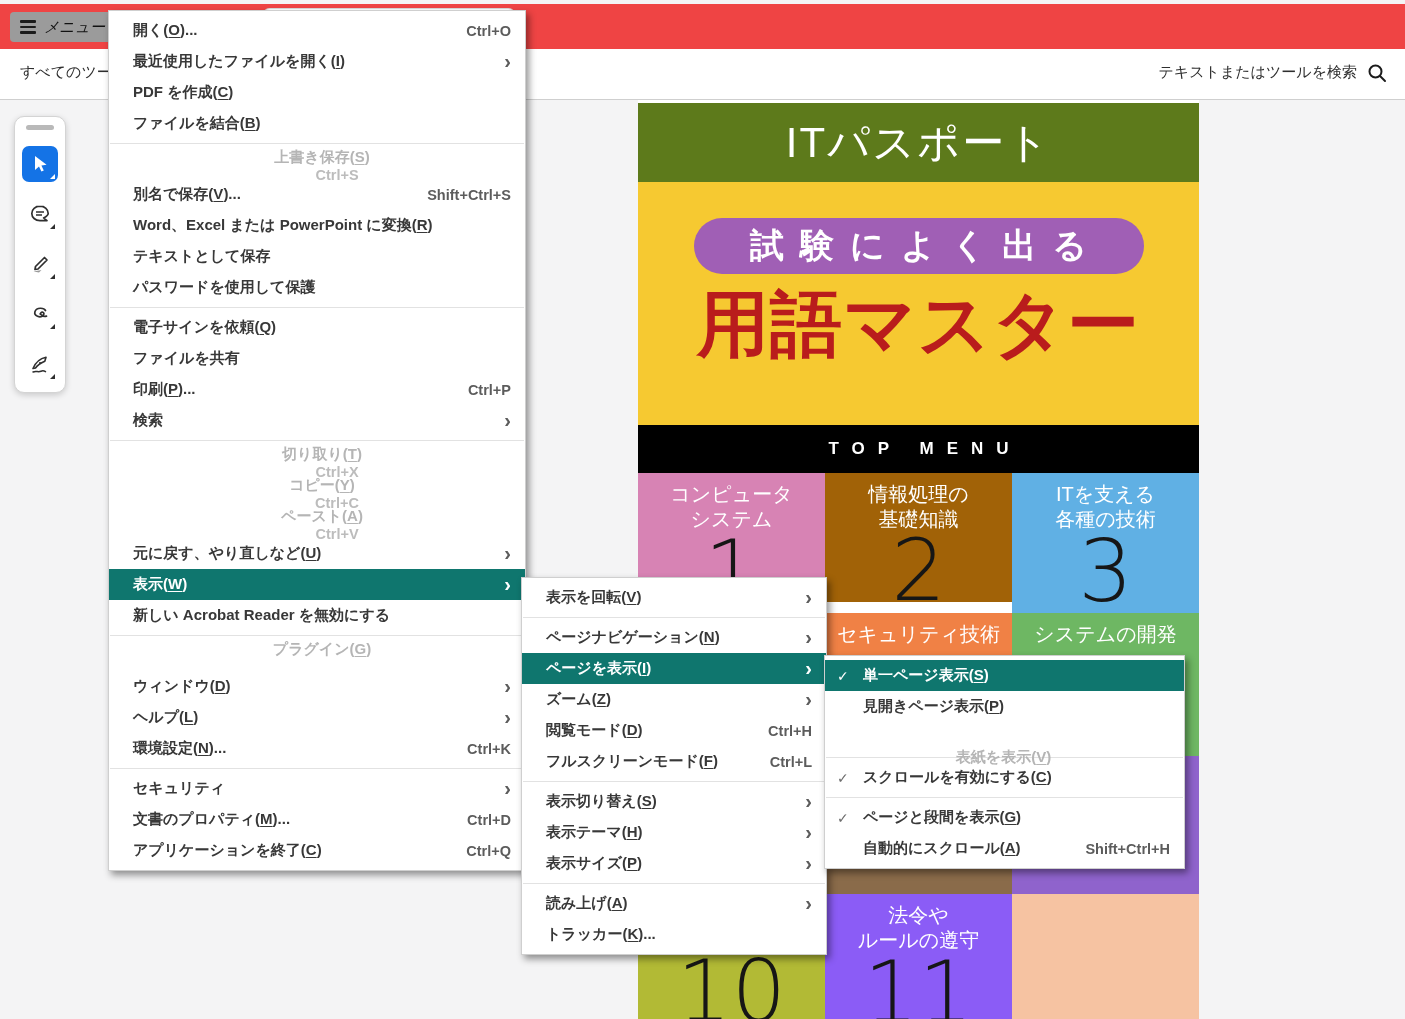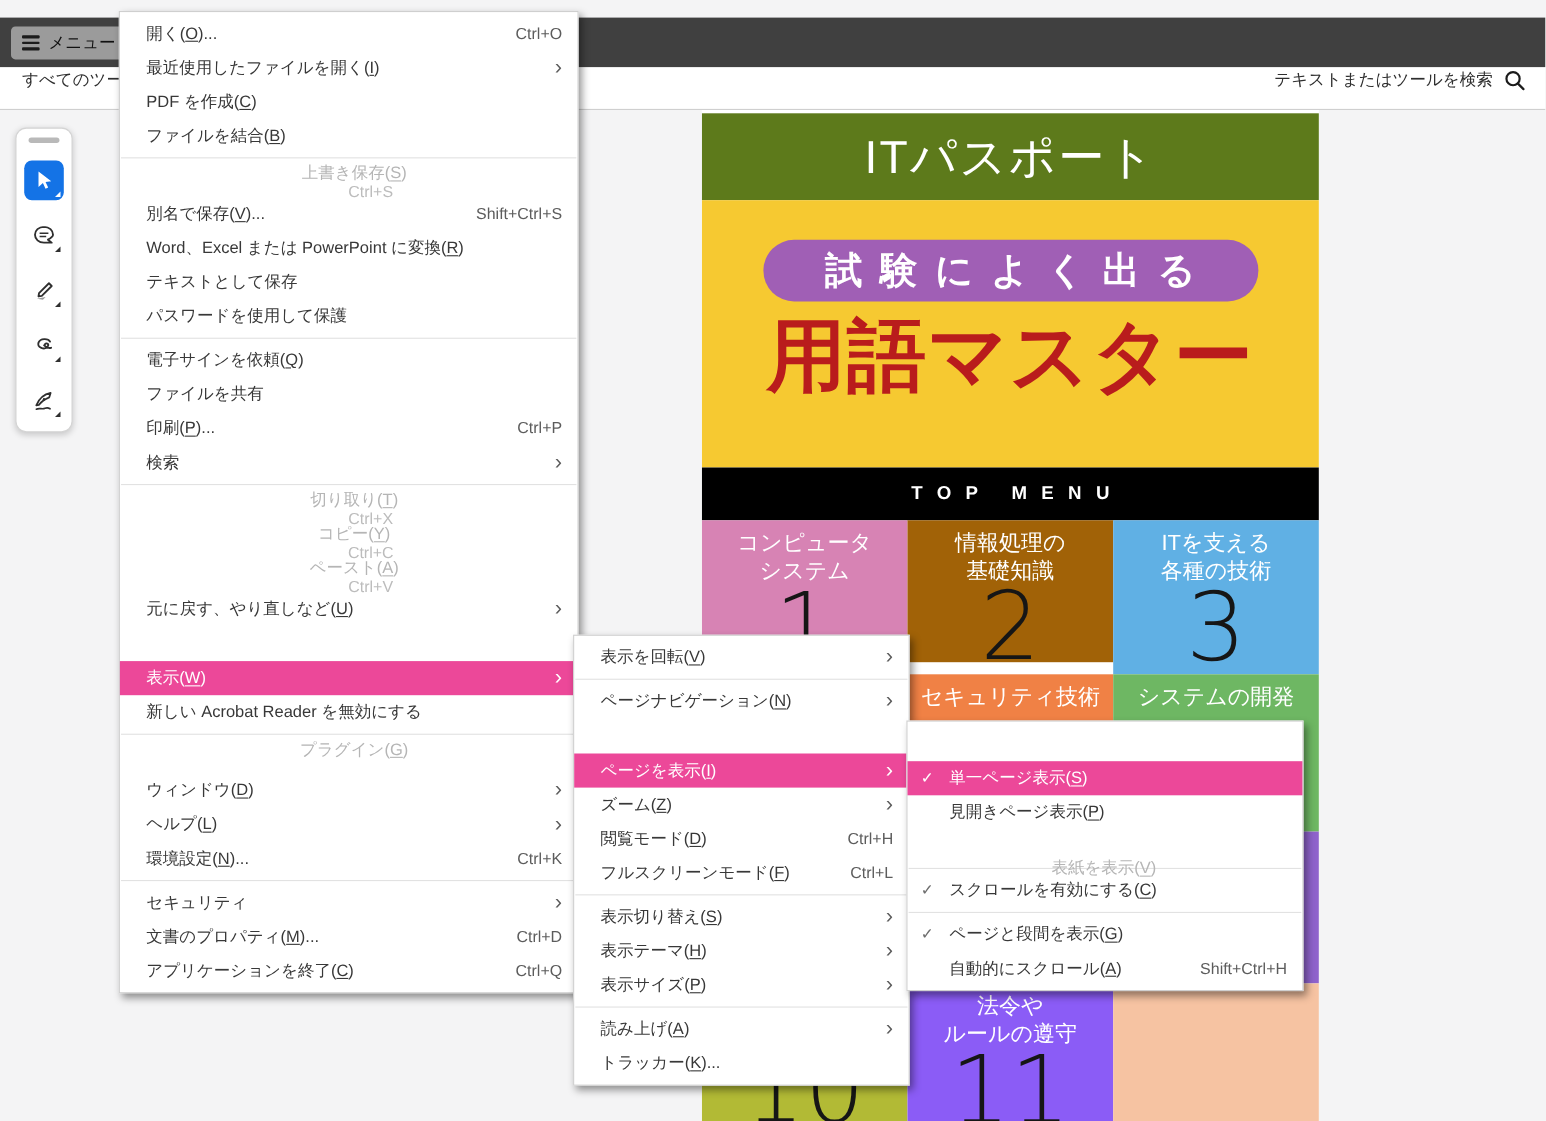--- a/index.html
+++ b/index.html
@@ -10,7 +10,7 @@
     -webkit-font-smoothing:antialiased;
   }
   
-  .header-top { position:absolute; left:0; top:16px; width:1405px; height:45px; background:#404040; z-index:3; }
+  .header-top { position:absolute; left:0; top:4px; width:1405px; height:45px; background:#ef4444; z-index:3;font-style:italic; }
   .doc-tab { position:absolute; left:262px; top:4px; width:254px; height:41px; background:#ffffff;
              border:1px solid #d8d8d8; border-bottom:none; border-radius:8px 8px 0 0; }
   .menu-btn { position:absolute; left:10px; top:8px; height:30px; padding:0 12px 0 10px;

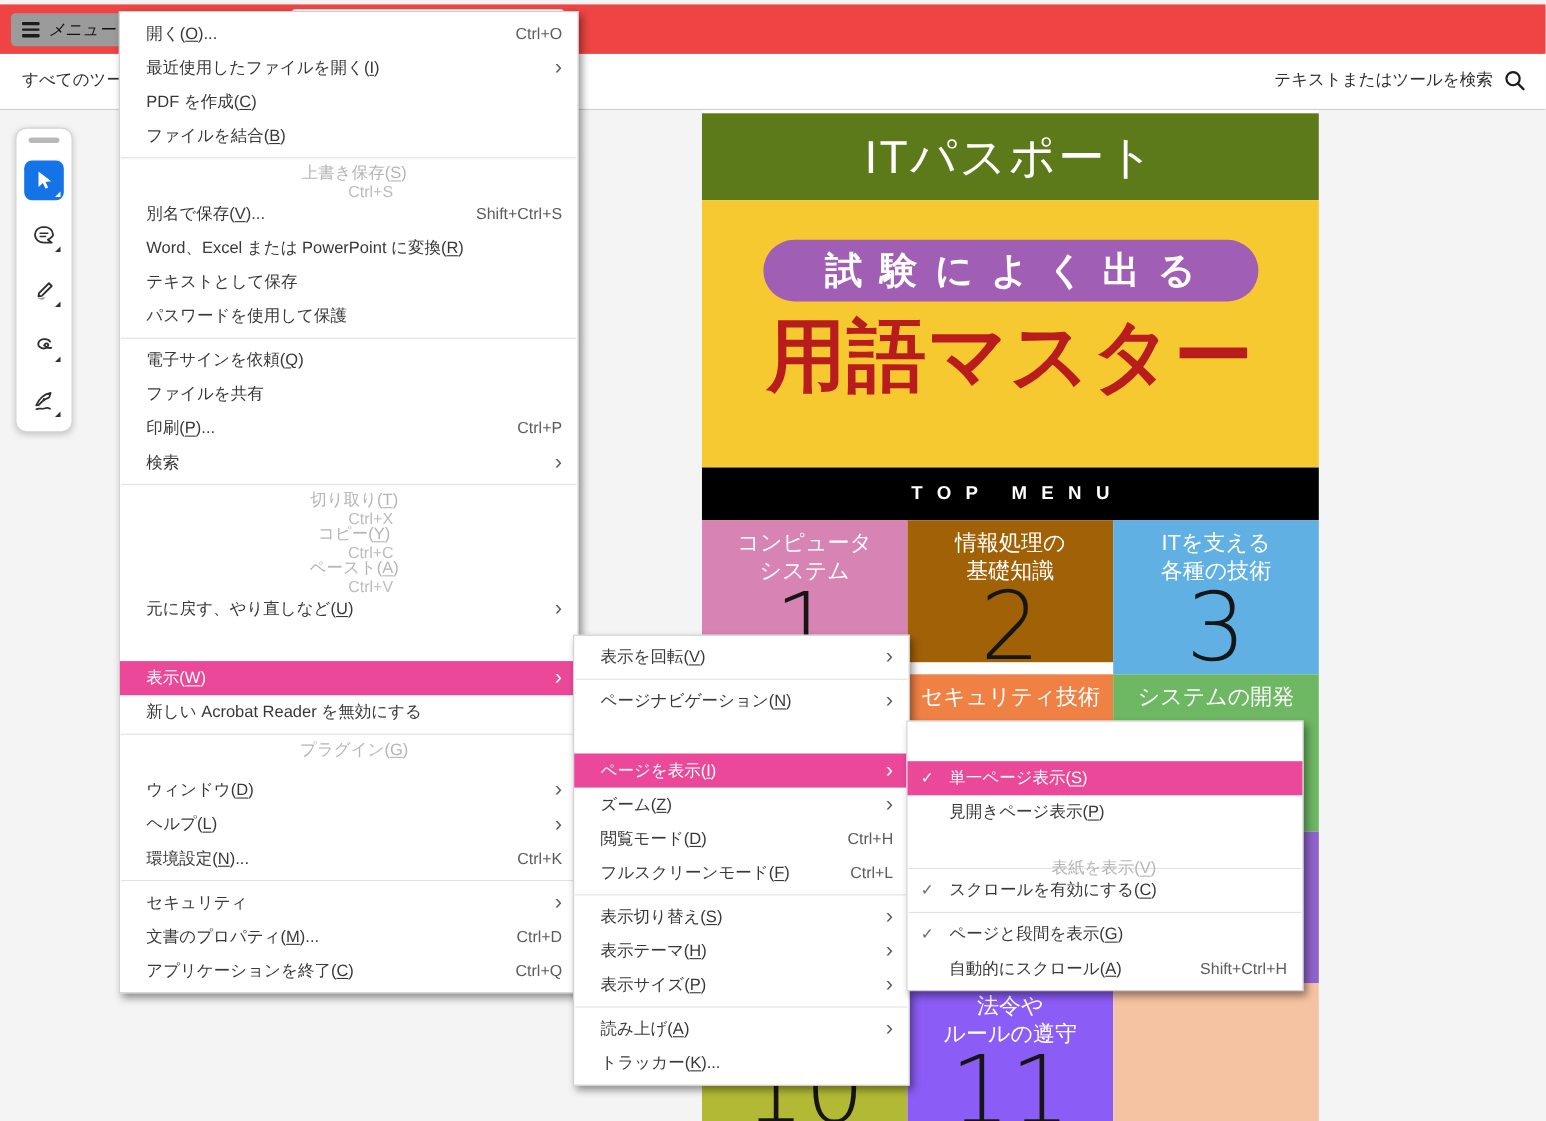--- a/index.html
+++ b/index.html
@@ -55,7 +55,7 @@
                  color:#161616; }
   
   .menu { position:absolute; background:#ffffff; border:1px solid #cfcfcf; z-index:10;
-          box-shadow:3px 4px 7px rgba(0,0,0,.42); padding:4px 0; font-size:15px; color:#383838; }
+          box-shadow:3px 4px 7px rgba(0,0,0,.42); padding:4px 0; font-size:15px; color:#383838;font-weight:bold; }
   .menu-item { height:31px; display:flex; align-items:center; padding:0 14px 0 24px; cursor:pointer; white-space:nowrap; }
   .menu.has-checks .menu-item { padding-left:12px; }
   .mi-check { width:26px; font-size:14px; color:#6d6d6d; flex:0 0 26px; }

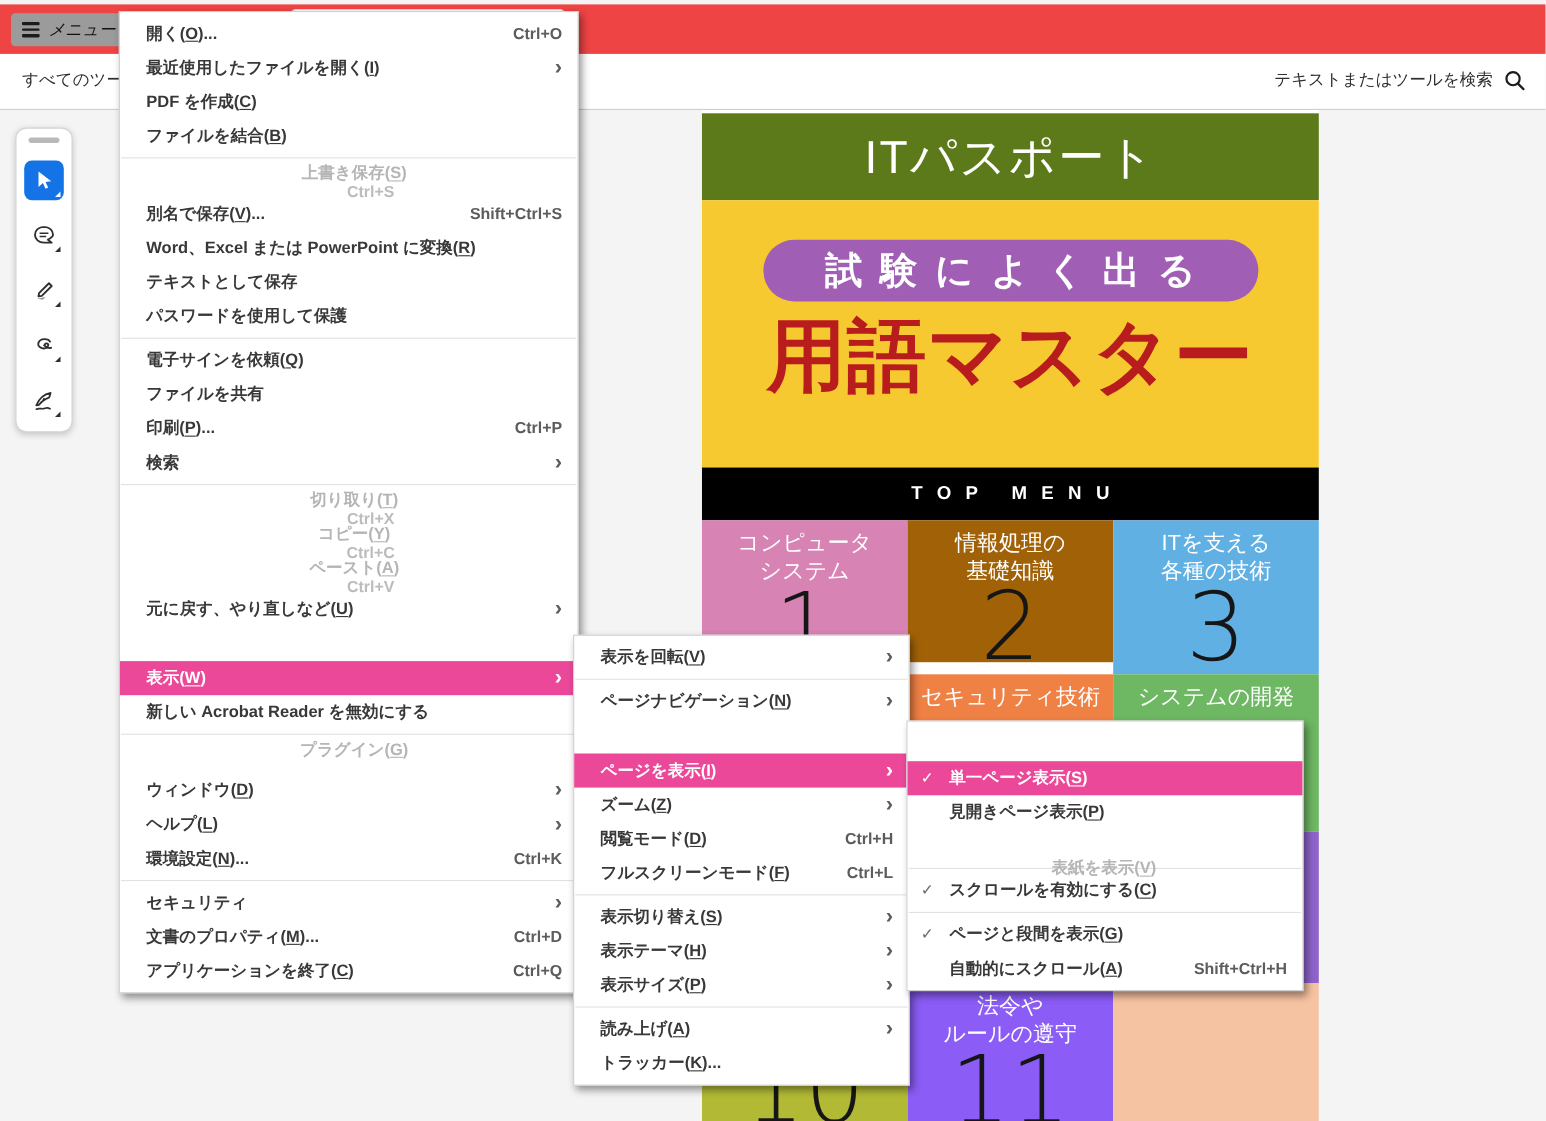--- a/index.html
+++ b/index.html
@@ -65,7 +65,7 @@
   .mi-arrow { margin-left:30px; color:#5c5c5c; font-size:20px; line-height:1; transform:translateY(-1px); }
   .menu-item.disabled { color:#b5b5b5;flex-direction:column; }
   .menu-item.disabled .mi-shortcut { color:#bcbcbc; }
-  .menu-item.highlight { background:#ec4899; color:#fff;margin-top:32px; }
+  .menu-item.highlight { background:#0f766e; color:#fff; }
   .menu-item.highlight .mi-shortcut, .menu-item.highlight .mi-arrow,
   .menu-item.highlight .mi-check { color:#fff; }
   .menu-sep { border-top:1px solid #e2e2e2; margin:4px 1px; }

